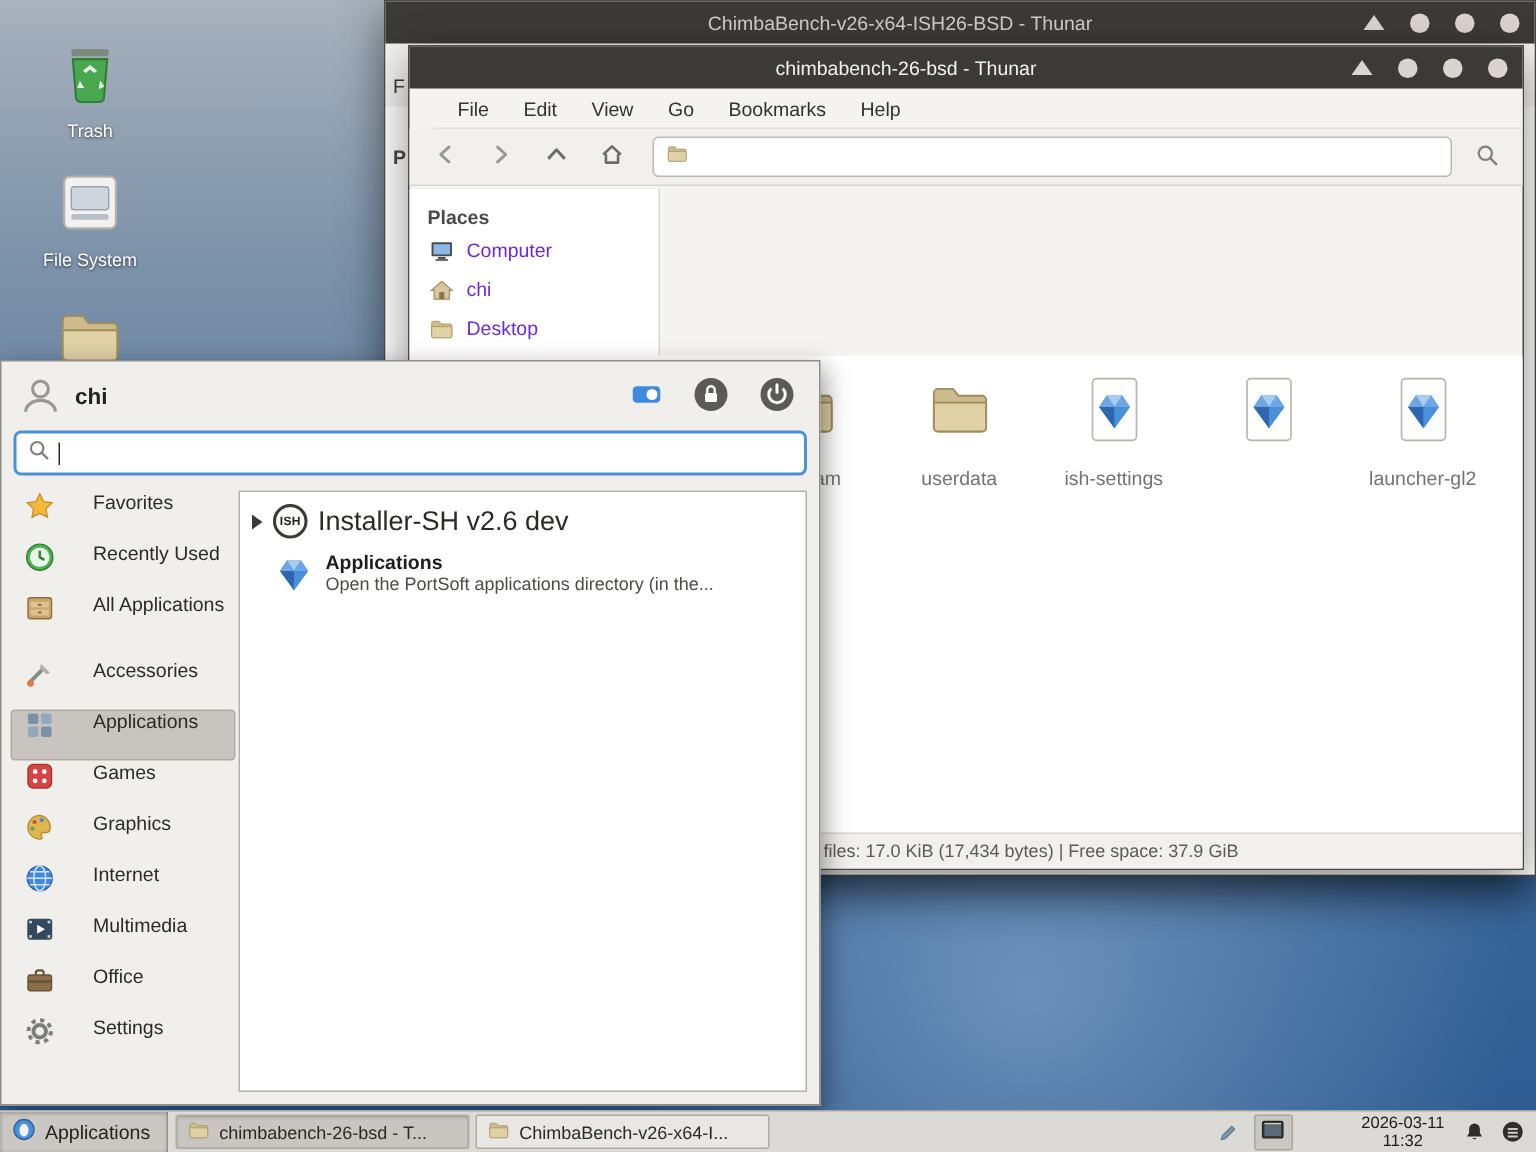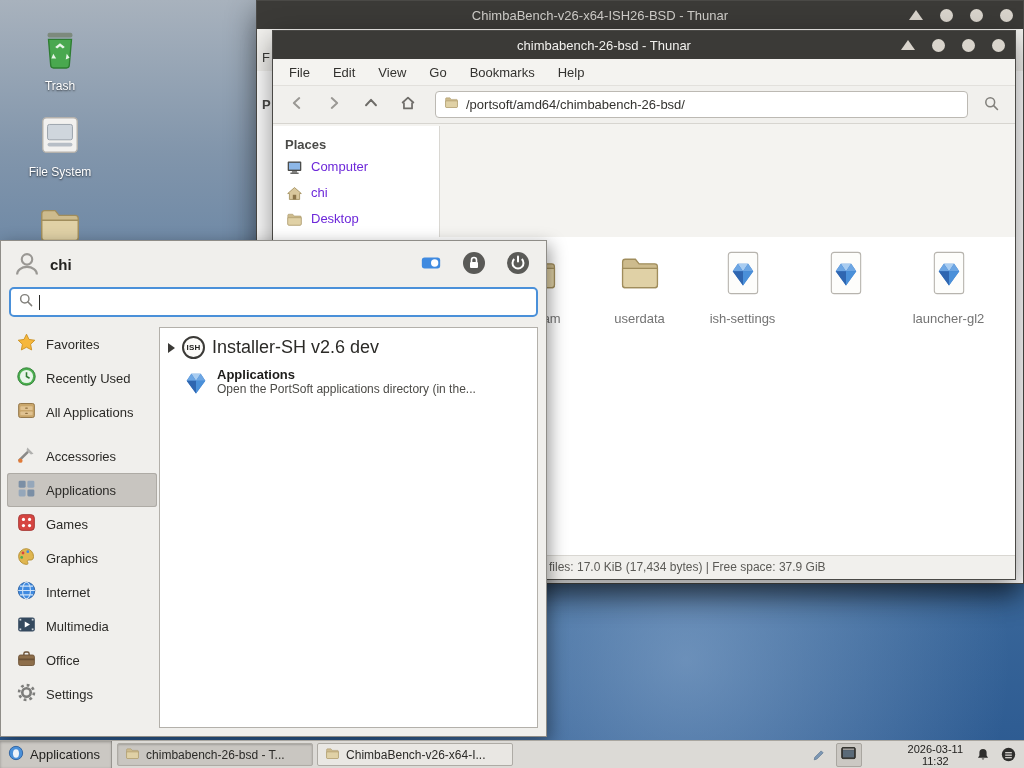--- a/index.html
+++ b/index.html
@@ -34,7 +34,7 @@
   .bgw-content{position:absolute;top:70px;left:0;right:0;bottom:0;background:#fff;}
   .bgw-p{position:absolute;left:5px;top:26px;font-weight:bold;font-size:13px;color:#4a4a48;}
 
-  .menubar{height:27px;background:#f4f3f0;display:flex;align-items:center;gap:23px;padding:0 16px;font-size:13px;color:#33322f;border-bottom:1px solid #e2e0dc;}
+  .menubar{height:27px;background:#f4f3f0;display:flex;align-items:center;gap:23px;padding:0 16px;font-size:13px;color:#33322f;border-bottom:1px solid #e2e0dc;margin-left:16px;}
   .toolbar{height:38px;background:#f1f0ed;border-bottom:1px solid #d7d5d0;display:flex;align-items:center;padding:0 10px;gap:9px;}
   .navbtn{width:28px;height:28px;border:none;background:transparent;display:flex;align-items:center;justify-content:center;padding:0;}
   .addressbar{flex:1;height:27px;background:#fff;border:1px solid #bcb9b3;border-radius:4px;display:flex;align-items:center;gap:7px;padding:0 8px;margin-left:4px;}

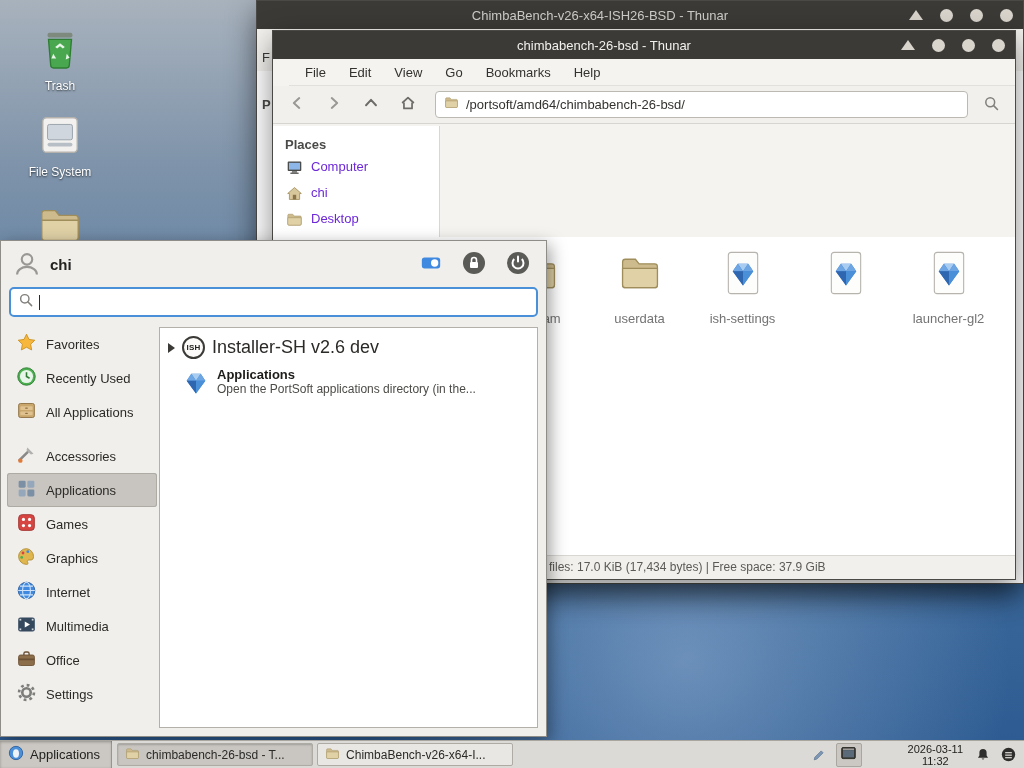--- a/index.html
+++ b/index.html
@@ -188,7 +188,6 @@
               <path d="M5 12c0-1.7 1.3-3 3-3h11l4 5h17c1.7 0 3 1.3 3 3v20c0 1.7-1.3 3-3 3H8c-1.7 0-3-1.3-3-3z" fill="#cdbb8d" stroke="#a08d5c" stroke-width="1.4"></path>
               <path d="M5 19h38v18c0 1.7-1.3 3-3 3H8c-1.7 0-3-1.3-3-3z" fill="#e0d1a6" stroke="#a08d5c" stroke-width="1.4"></path>
             </svg></span>
-        <span class="addr-text">/portsoft/amd64/chimbabench-26-bsd/</span>
       </div>
       <button class="navbtn">
           <span><svg width="17" height="17" viewBox="0 0 20 20">

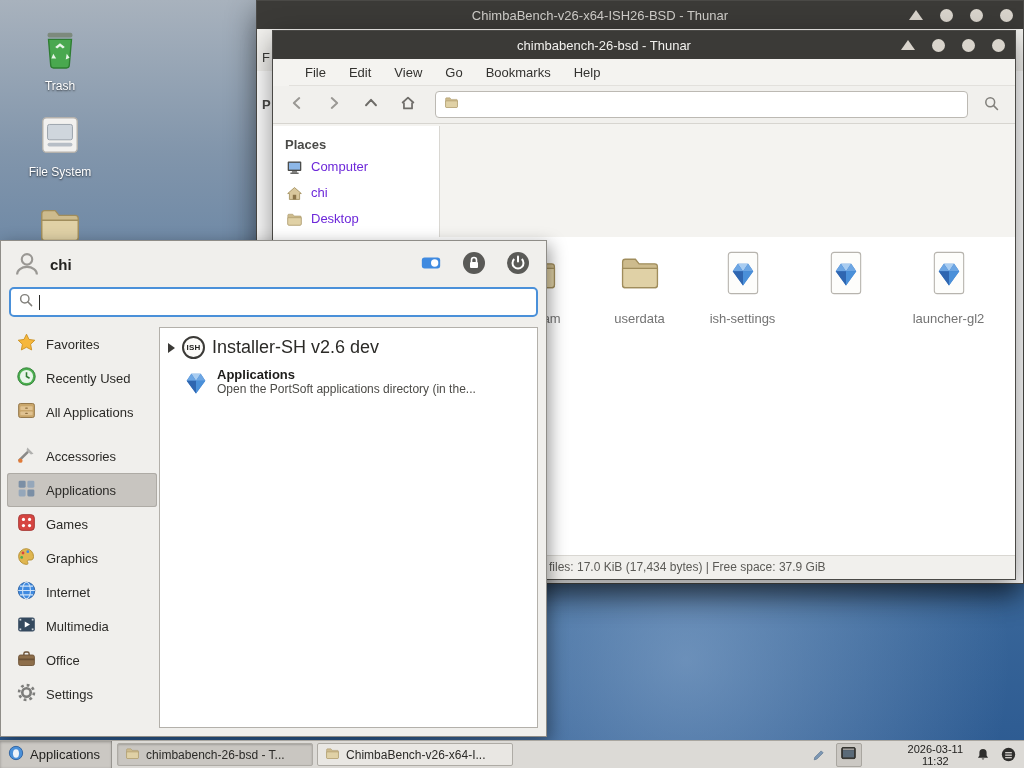--- a/index.html
+++ b/index.html
@@ -64,7 +64,7 @@
   .wh-input{flex:1;border:none;outline:none;background:transparent;font-size:13px;font-family:inherit;padding:0;}
   .wh-body{flex:1;display:flex;padding:0 8px 8px 6px;min-height:0;}
   .cats{width:152px;padding-right:2px;}
-  .cat-item{height:34px;display:flex;align-items:center;gap:9px;padding-left:9px;font-size:13px;color:#2b2a27;border-radius:3px;}
+  .cat-item{height:34px;display:flex;align-items:flex-start;gap:25px;padding-left:9px;font-size:13px;color:#2b2a27;border-radius:3px;}
   .cat-item.selected{background:#c8c5c0;box-shadow:inset 0 0 0 1px #aeaba5;}
   .cat-spacer{height:10px;}
   .results{flex:1;background:#fff;border:1px solid #b3b0aa;padding:5px 6px;min-width:0;}

